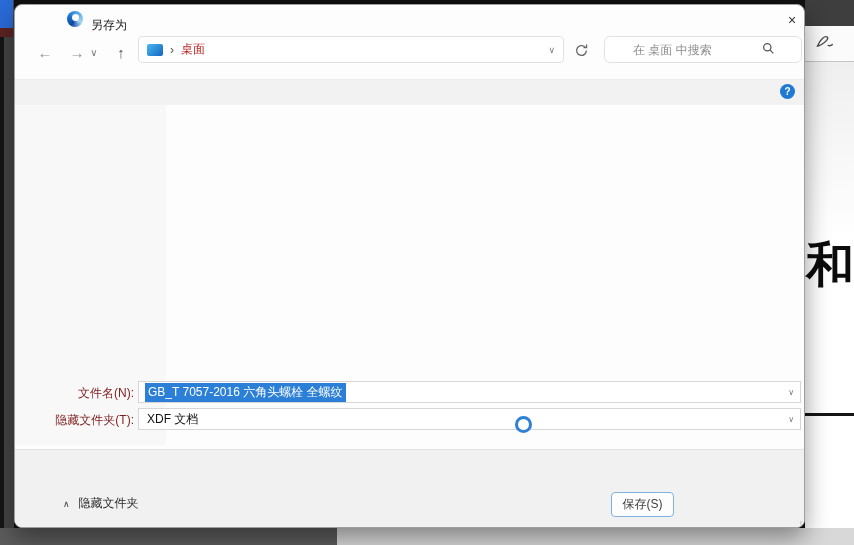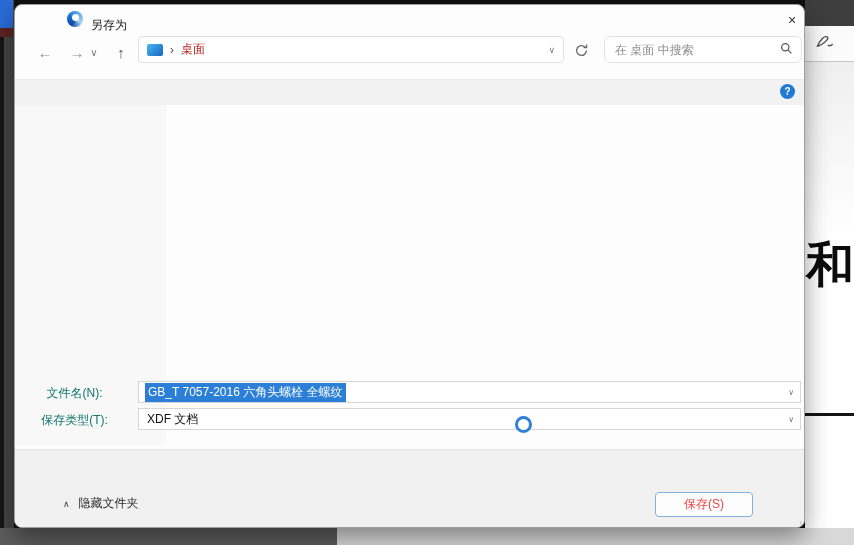--- a/index.html
+++ b/index.html
@@ -47,7 +47,7 @@
   .refresh-btn{left:553px;top:32px;width:26px;height:26px;display:flex;align-items:center;justify-content:center;}
 
   .search-box{left:589px;top:31px;width:198px;height:27px;background:#fff;border:1px solid #e2e2e2;
-    border-radius:6px;display:flex;align-items:center;padding:0 8px;}
+    border-radius:6px;display:flex;align-items:center;padding:0 26px;}
   .search-box input{border:none;outline:none;flex:1;font-size:12px;color:#333;background:transparent;min-width:0;}
   .search-box input::placeholder{color:#8d8d8d;}
 

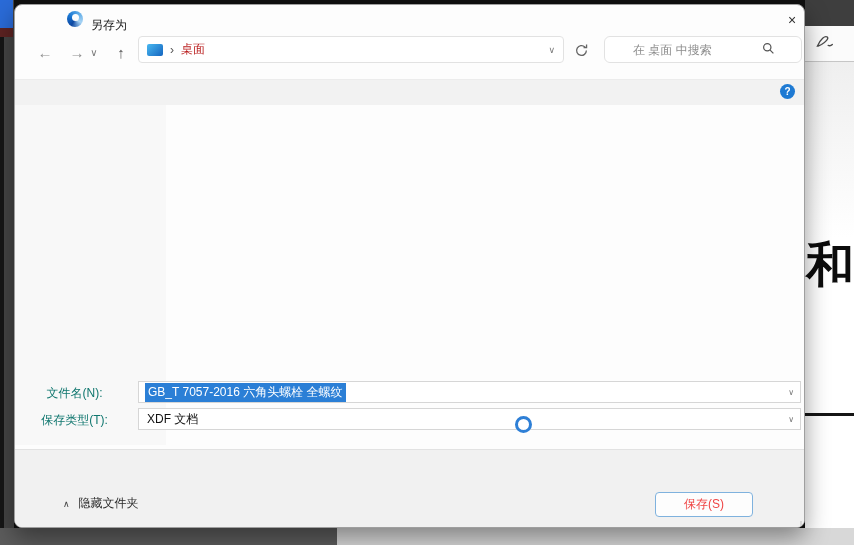--- a/index.html
+++ b/index.html
@@ -58,7 +58,7 @@
   .left-pane{left:0;top:100px;width:151px;height:340px;background:#f8f8f8;}
   .empty-msg{left:404px;top:114px;font-size:12px;color:#9b9b9b;}
 
-  .field-label{width:119px;text-align:center;font-size:12px;color:#0f766e;}
+  .field-label{width:119px;text-align:right;font-size:12px;color:#7f1d1d;}
   .lbl1{left:0;top:380px;}
   .lbl2{left:0;top:407px;}
   .field{left:123px;width:663px;height:22px;background:#fff;border:1px solid #d6d6d6;

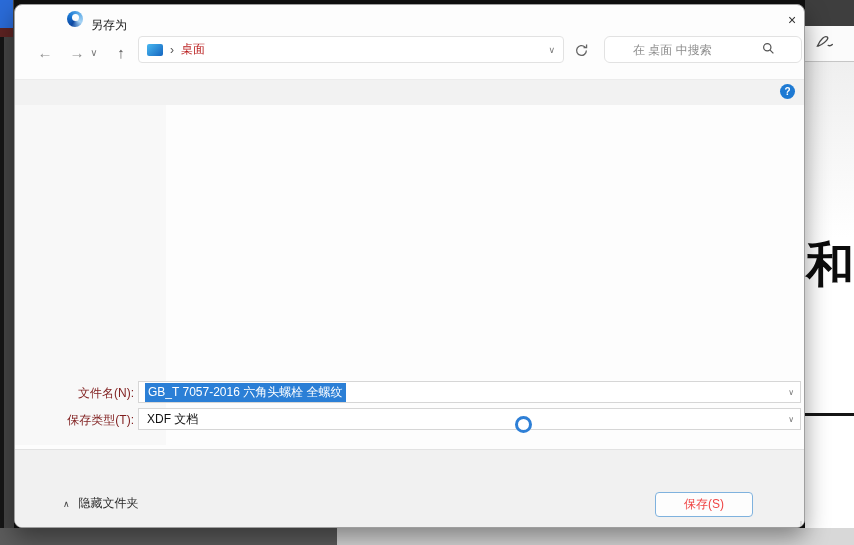--- a/index.html
+++ b/index.html
@@ -151,7 +151,7 @@
       <span class="chev">∨</span>
     </div>
 
-    <div class="dlg field-label lbl2">保存类型(T):</div>
+    <div class="dlg field-label lbl2">隐藏文件夹(T):</div>
     <div class="dlg field f2">
       <span class="plain-text">XDF 文档</span>
       <span class="chev">∨</span>

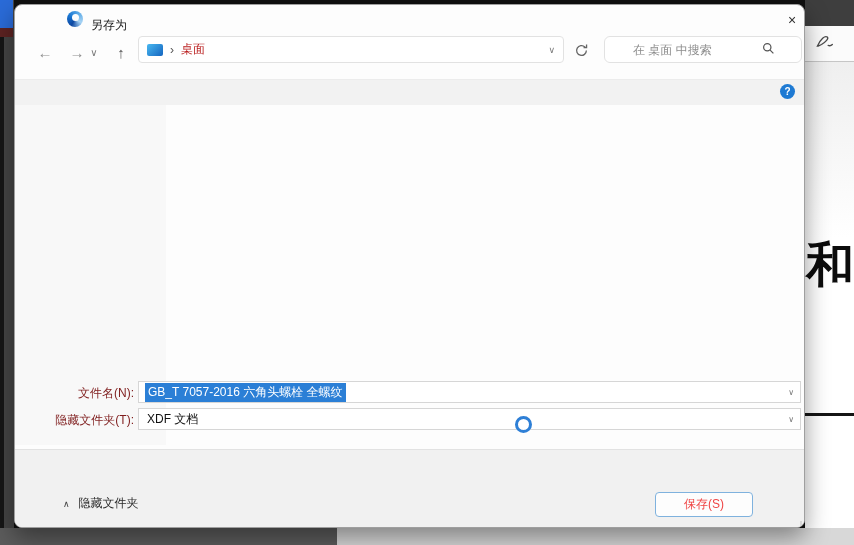--- a/index.html
+++ b/index.html
@@ -75,8 +75,8 @@
   .footer{left:0;top:444px;width:791px;height:80px;background:#f1f1f1;border-top:1px solid #e2e2e2;}
   .hide-folders{left:48px;top:490px;display:flex;align-items:center;gap:9px;font-size:12px;color:#2b2b2b;}
   .hide-folders .caret{font-size:9px;color:#444;}
-  .btn{top:487px;width:98px;height:25px;display:flex;align-items:center;justify-content:center;
-    font-size:12px;color:#ef4444;background:#fdfdfd;border-radius:4px;margin-left:44px;}
+  .btn{top:487px;width:63px;height:25px;display:flex;align-items:center;justify-content:center;
+    font-size:12px;color:#404040;background:#fdfdfd;border-radius:4px;}
   .btn-save{left:596px;border:1px solid #7fb2de;}
   .btn-cancel{left:691px;border:1px solid #d2d2d2;}
   .grip{left:779px;top:516px;width:8px;height:8px;border-right:2px solid #c9c9c9;border-bottom:2px solid #c9c9c9;opacity:.6;}

